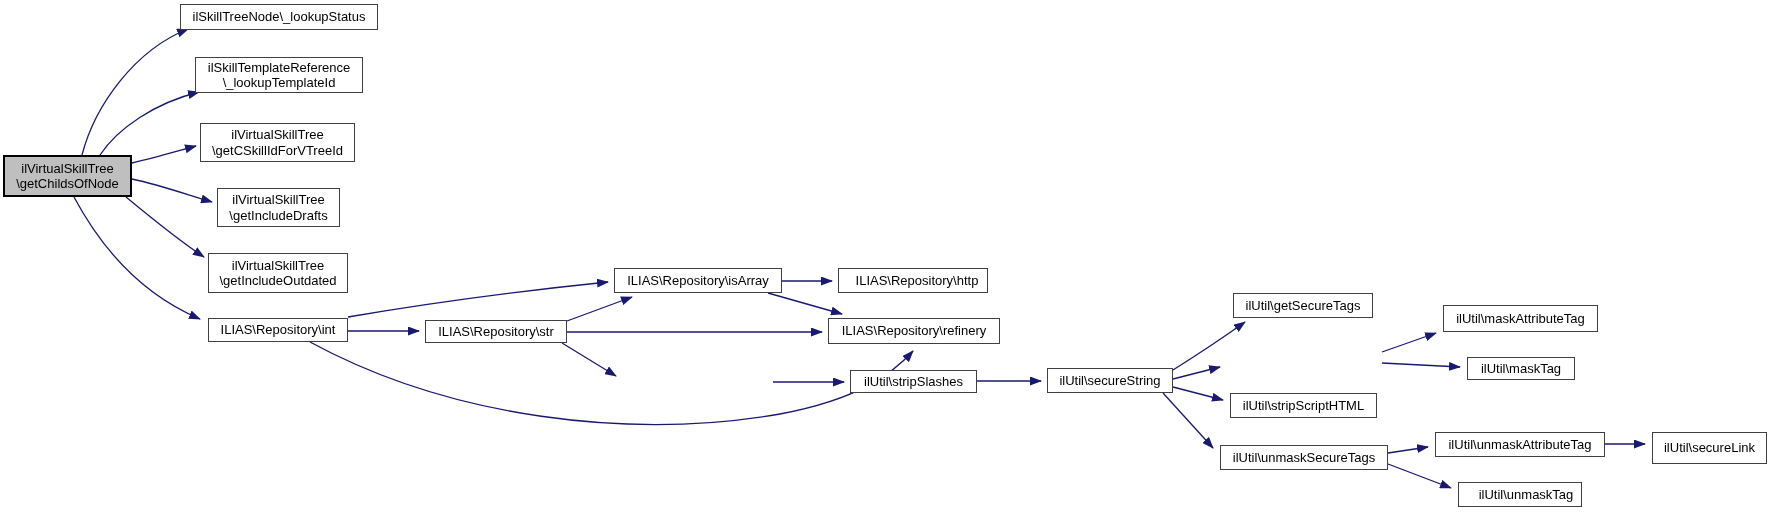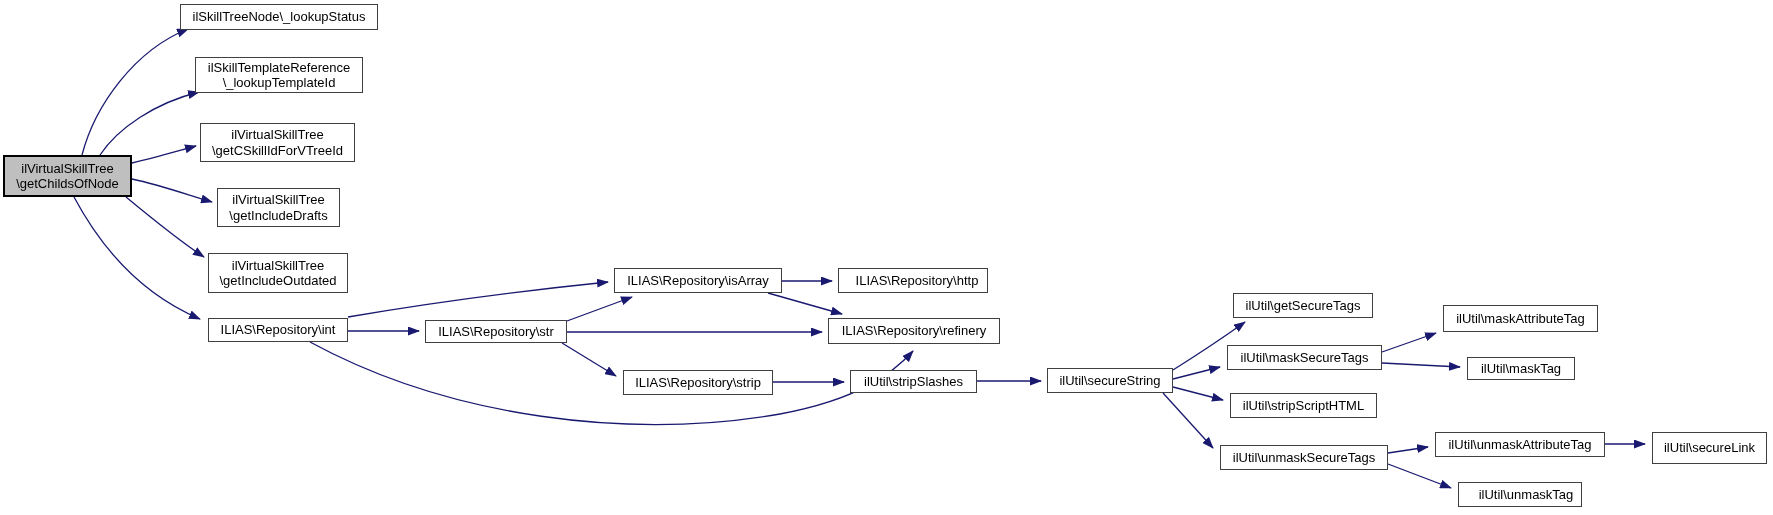--- a/index.html
+++ b/index.html
@@ -137,9 +137,6 @@
     <div class="node" style="left: 1233px; top: 293px; width: 140px; height: 25px; background: rgb(255, 255, 255); border-color: rgb(64, 64, 64); color: rgb(0, 0, 0);">
       <span>ilUtil\getSecureTags</span>
     </div>
-    <div class="node" style="left: 1227px; top: 345px; width: 155px; height: 25px; background: rgb(255, 255, 255); border-color: rgb(64, 64, 64); color: rgb(0, 0, 0);">
-      <span>ilUtil\maskSecureTags</span>
-    </div>
     <div class="node" style="left: 1230px; top: 393px; width: 147px; height: 25px; background: rgb(255, 255, 255); border-color: rgb(64, 64, 64); color: rgb(0, 0, 0);">
       <span>ilUtil\stripScriptHTML</span>
     </div>

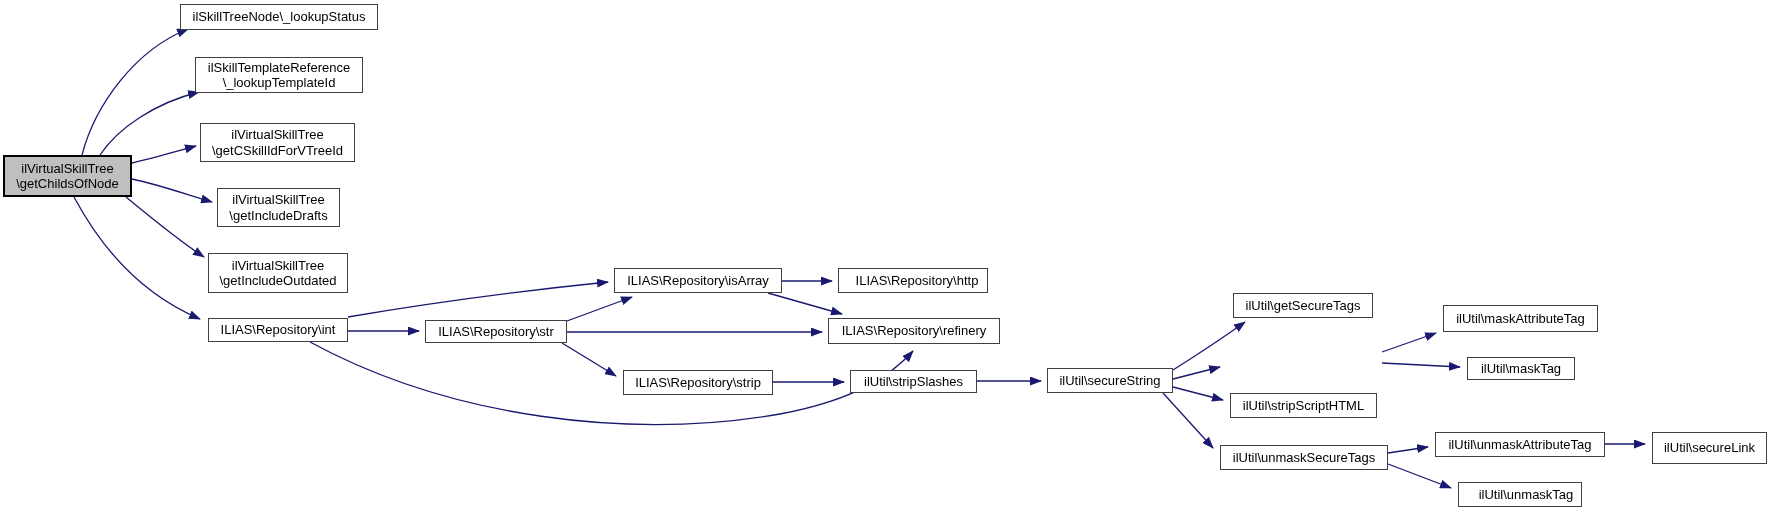--- a/index.html
+++ b/index.html
@@ -125,9 +125,6 @@
     <div class="node" style="left: 828px; top: 318px; width: 172px; height: 26px; background: rgb(255, 255, 255); border-color: rgb(64, 64, 64); color: rgb(0, 0, 0);">
       <span>ILIAS\Repository\refinery</span>
     </div>
-    <div class="node" style="left: 623px; top: 370px; width: 150px; height: 25px; background: rgb(255, 255, 255); border-color: rgb(64, 64, 64); color: rgb(0, 0, 0);">
-      <span>ILIAS\Repository\strip</span>
-    </div>
     <div class="node" style="left: 850px; top: 370px; width: 127px; height: 23px; background: rgb(255, 255, 255); border-color: rgb(64, 64, 64); color: rgb(0, 0, 0);">
       <span>ilUtil\stripSlashes</span>
     </div>

